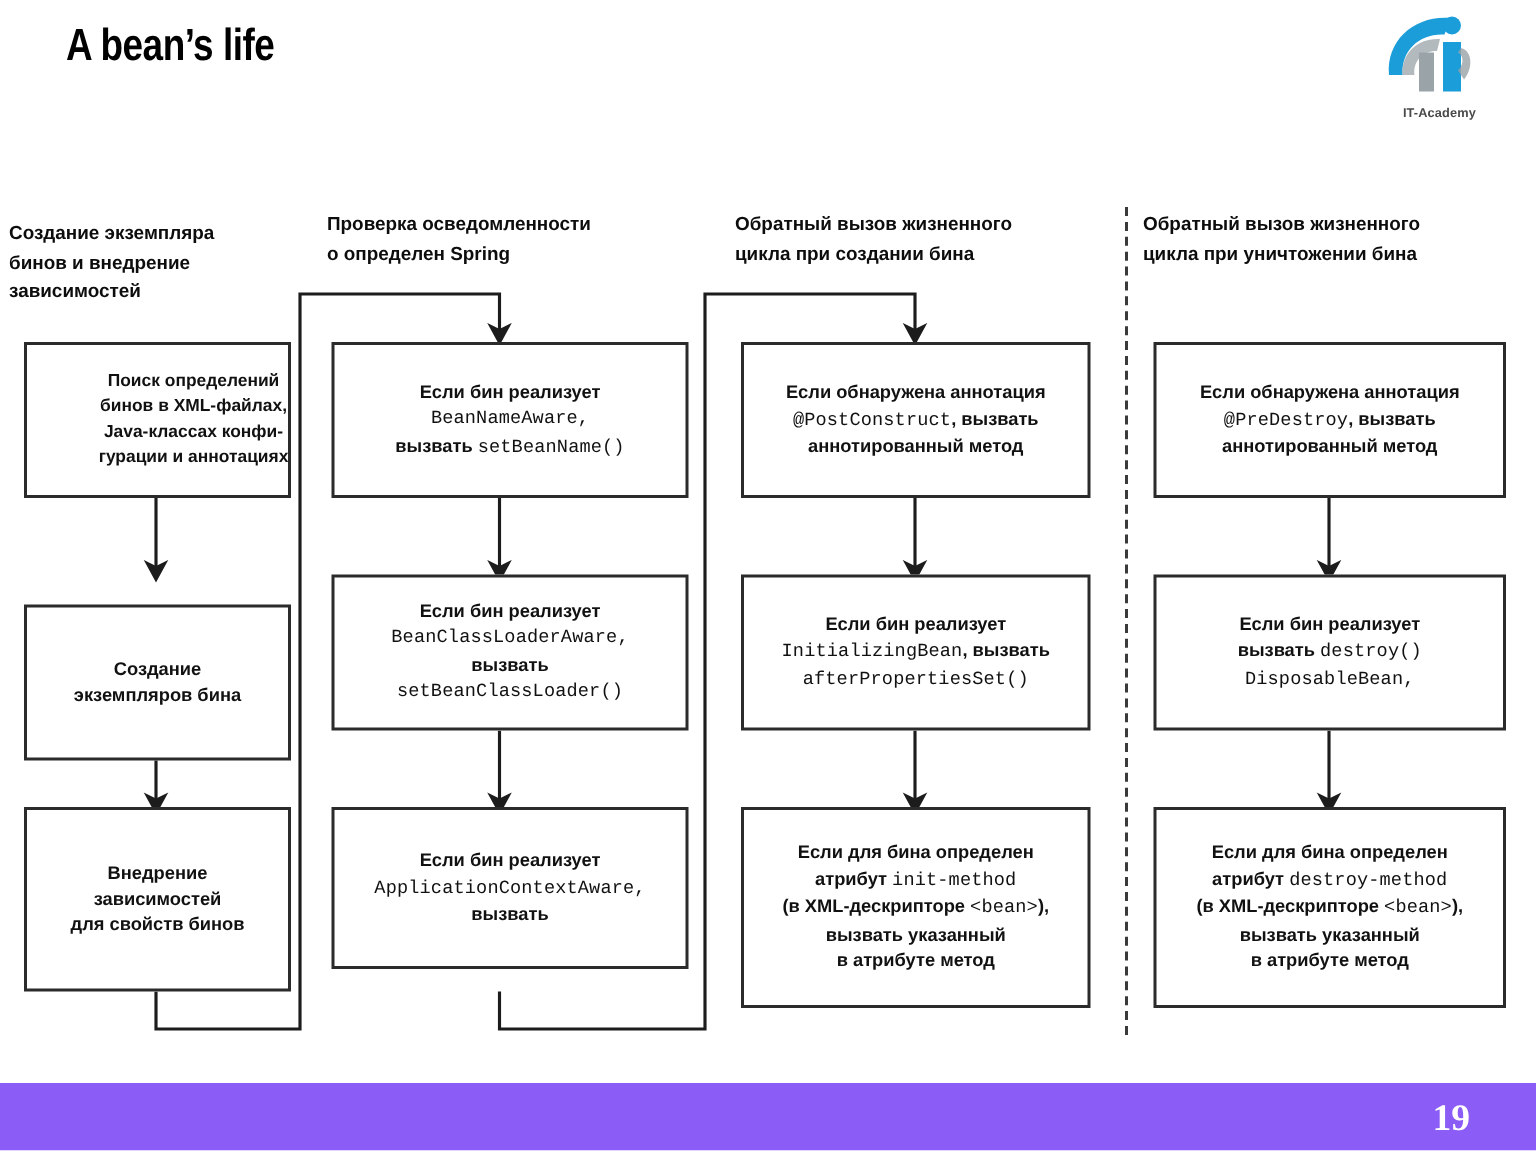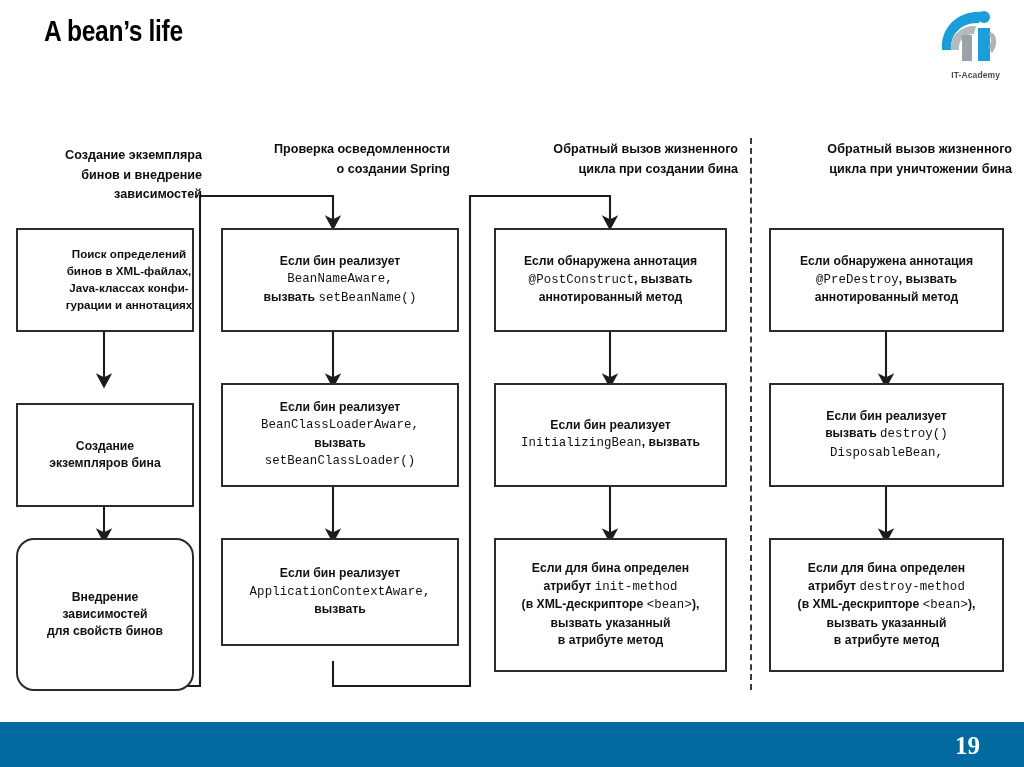--- a/index.html
+++ b/index.html
@@ -34,7 +34,7 @@
   
   #logo {
     position: absolute;
-    right: 12px;
+    right: 28px;
     top: 6px;
     width: 78px;
     height: 76px;

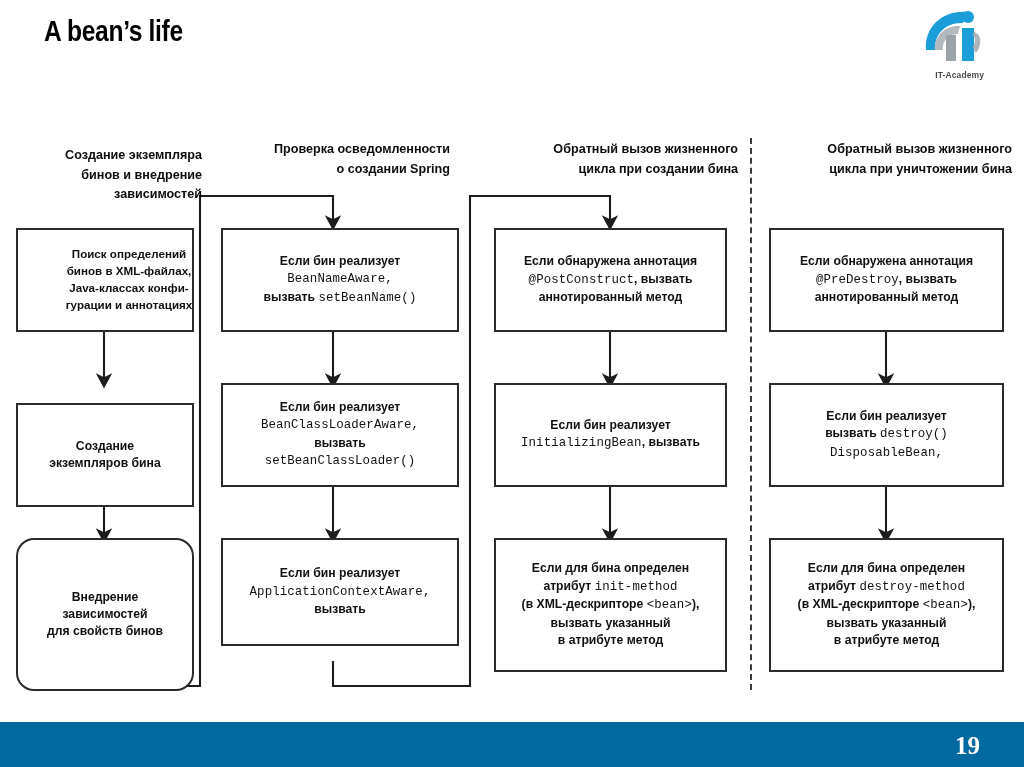--- a/index.html
+++ b/index.html
@@ -68,7 +68,7 @@
 
   .col-header {
     position: absolute;
-    text-align: right;
+    text-align: left;
     font-size: 12.6px;
     font-weight: bold;
     line-height: 1.55;

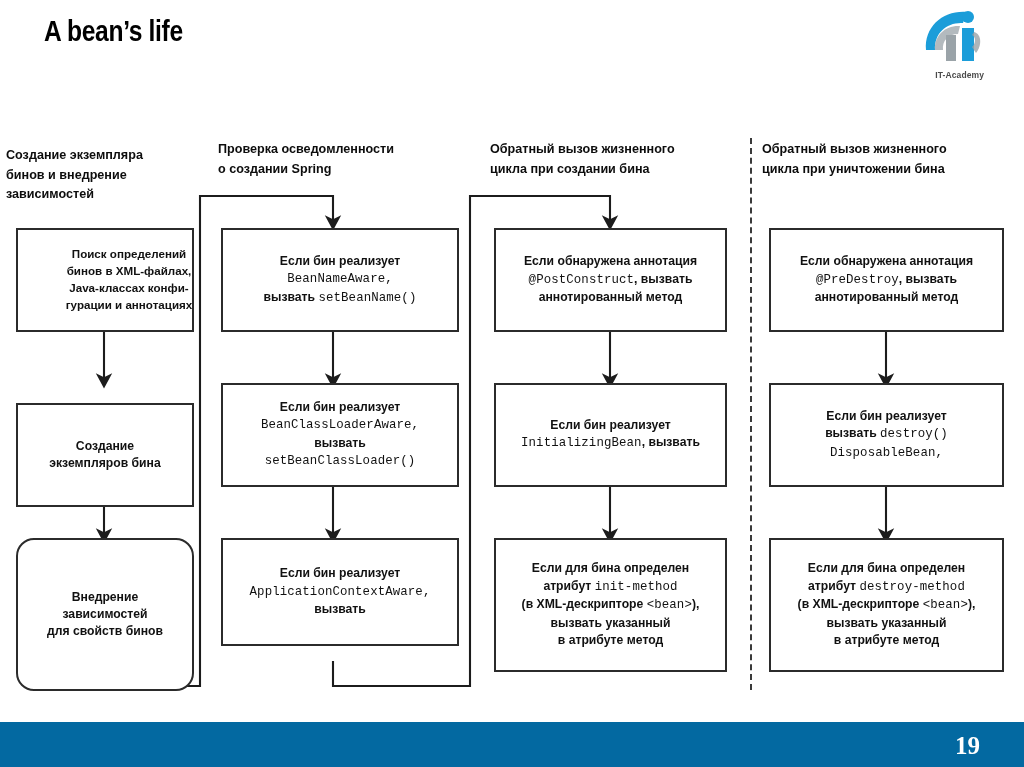--- a/index.html
+++ b/index.html
@@ -184,7 +184,7 @@
 бинов и внедрение
 зависимостей</div>
   <div class="col-header" style="left:218px;top:140px; width:232px;">Проверка осведомленности
-о создании Spring</div>
+о определен Spring</div>
   <div class="col-header" style="left:490px;top:140px; width:248px;">Обратный вызов жизненного
 цикла при создании бина</div>
   <div class="col-header" style="left:762px;top:140px; width:250px;">Обратный вызов жизненного

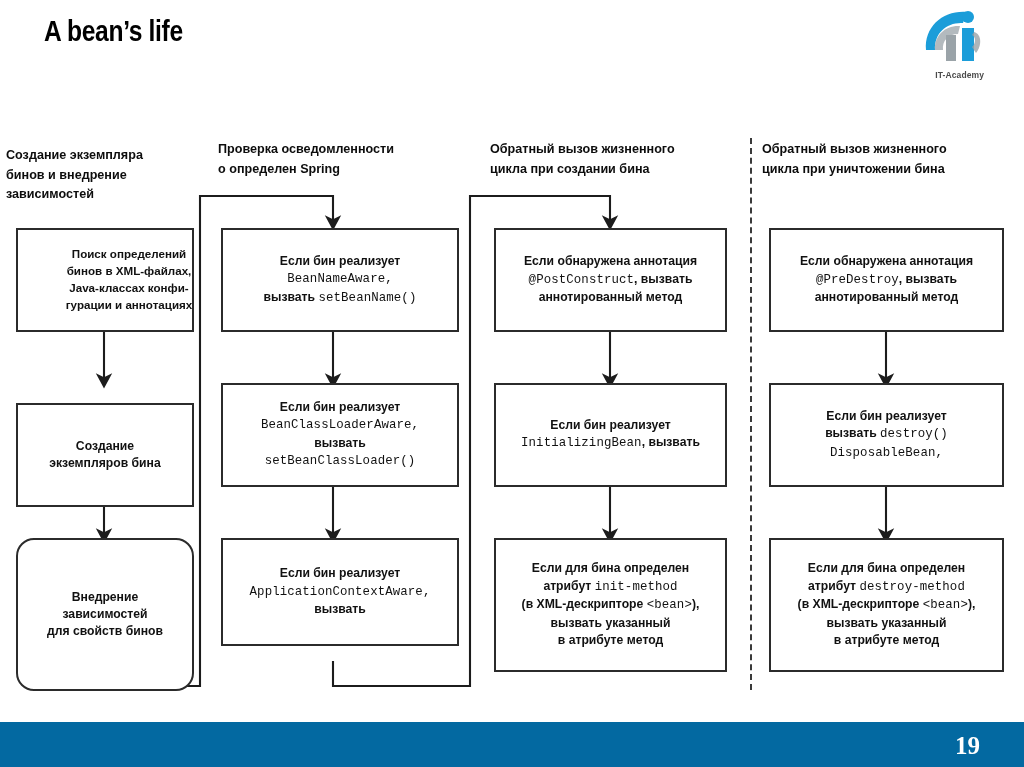--- a/index.html
+++ b/index.html
@@ -246,6 +246,7 @@
     <div class="lines">
         <span class="ln"><span>Если бин реализует</span></span>
         <span class="ln"><span class="code">InitializingBean</span><span>, вызвать</span></span>
+        <span class="ln"><span class="code">afterPropertiesSet()</span></span>
       </div>
   </div>
   <div class="node" style="left:494px; top:538px; width:233px; height:134px;">

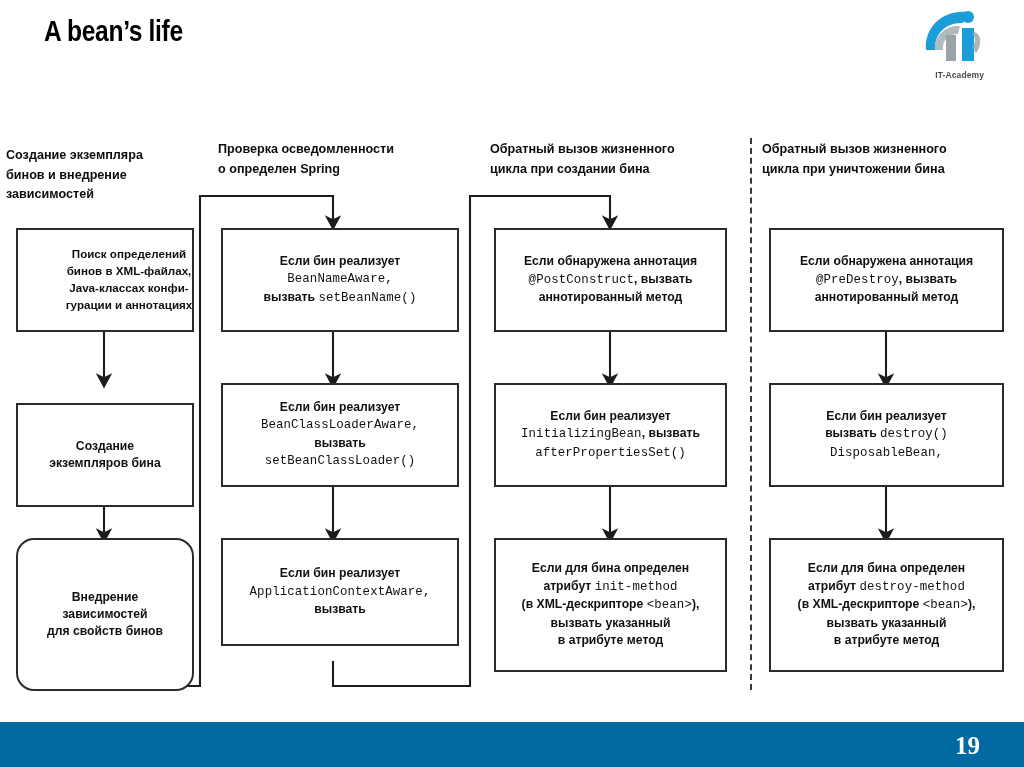--- a/index.html
+++ b/index.html
@@ -204,7 +204,7 @@
         <span class="ln"><span>экземпляров бина</span></span>
       </div>
   </div>
-  <div class="node" style="left:16px; top:538px; width:178px; height:153px;border-radius:18px;">
+  <div class="node" style="left:16px; top:538px; width:178px; height:123px;">
     <div class="lines">
         <span class="ln"><span>Внедрение</span></span>
         <span class="ln"><span>зависимостей</span></span>

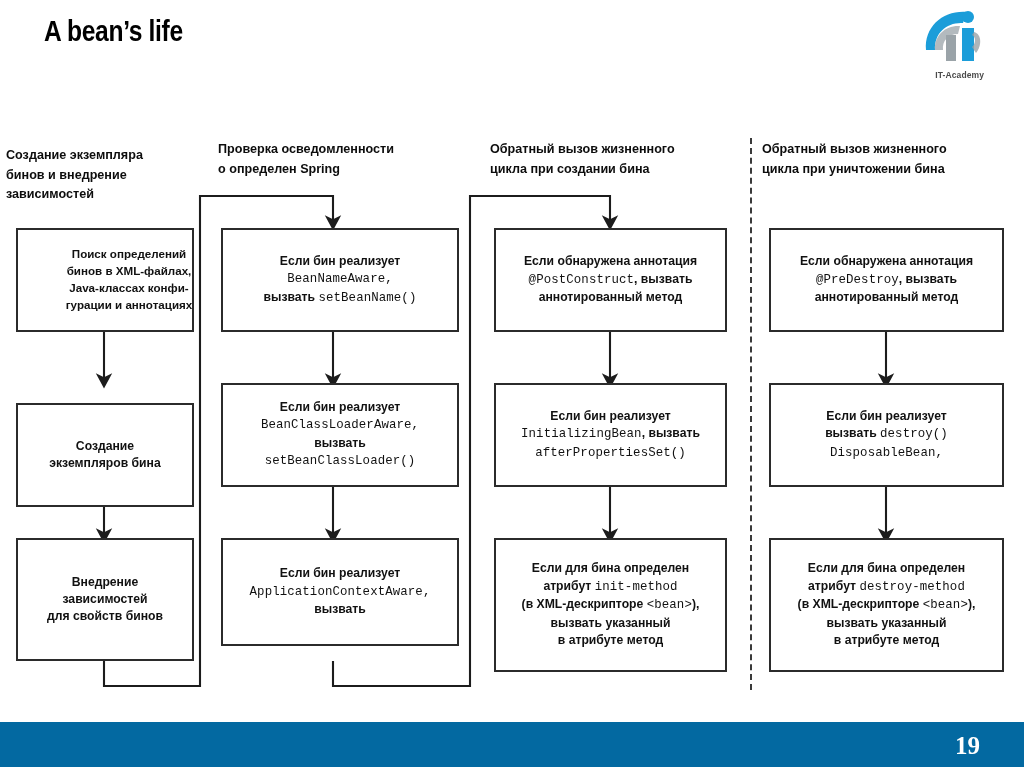--- a/index.html
+++ b/index.html
@@ -285,7 +285,7 @@
 
 </div>
 
-<div id="footer-bar" style="background: #0369a1;">
+<div id="footer-bar" style="background: #8b5cf6;">
   <div id="page-number">19</div>
 </div>
 

